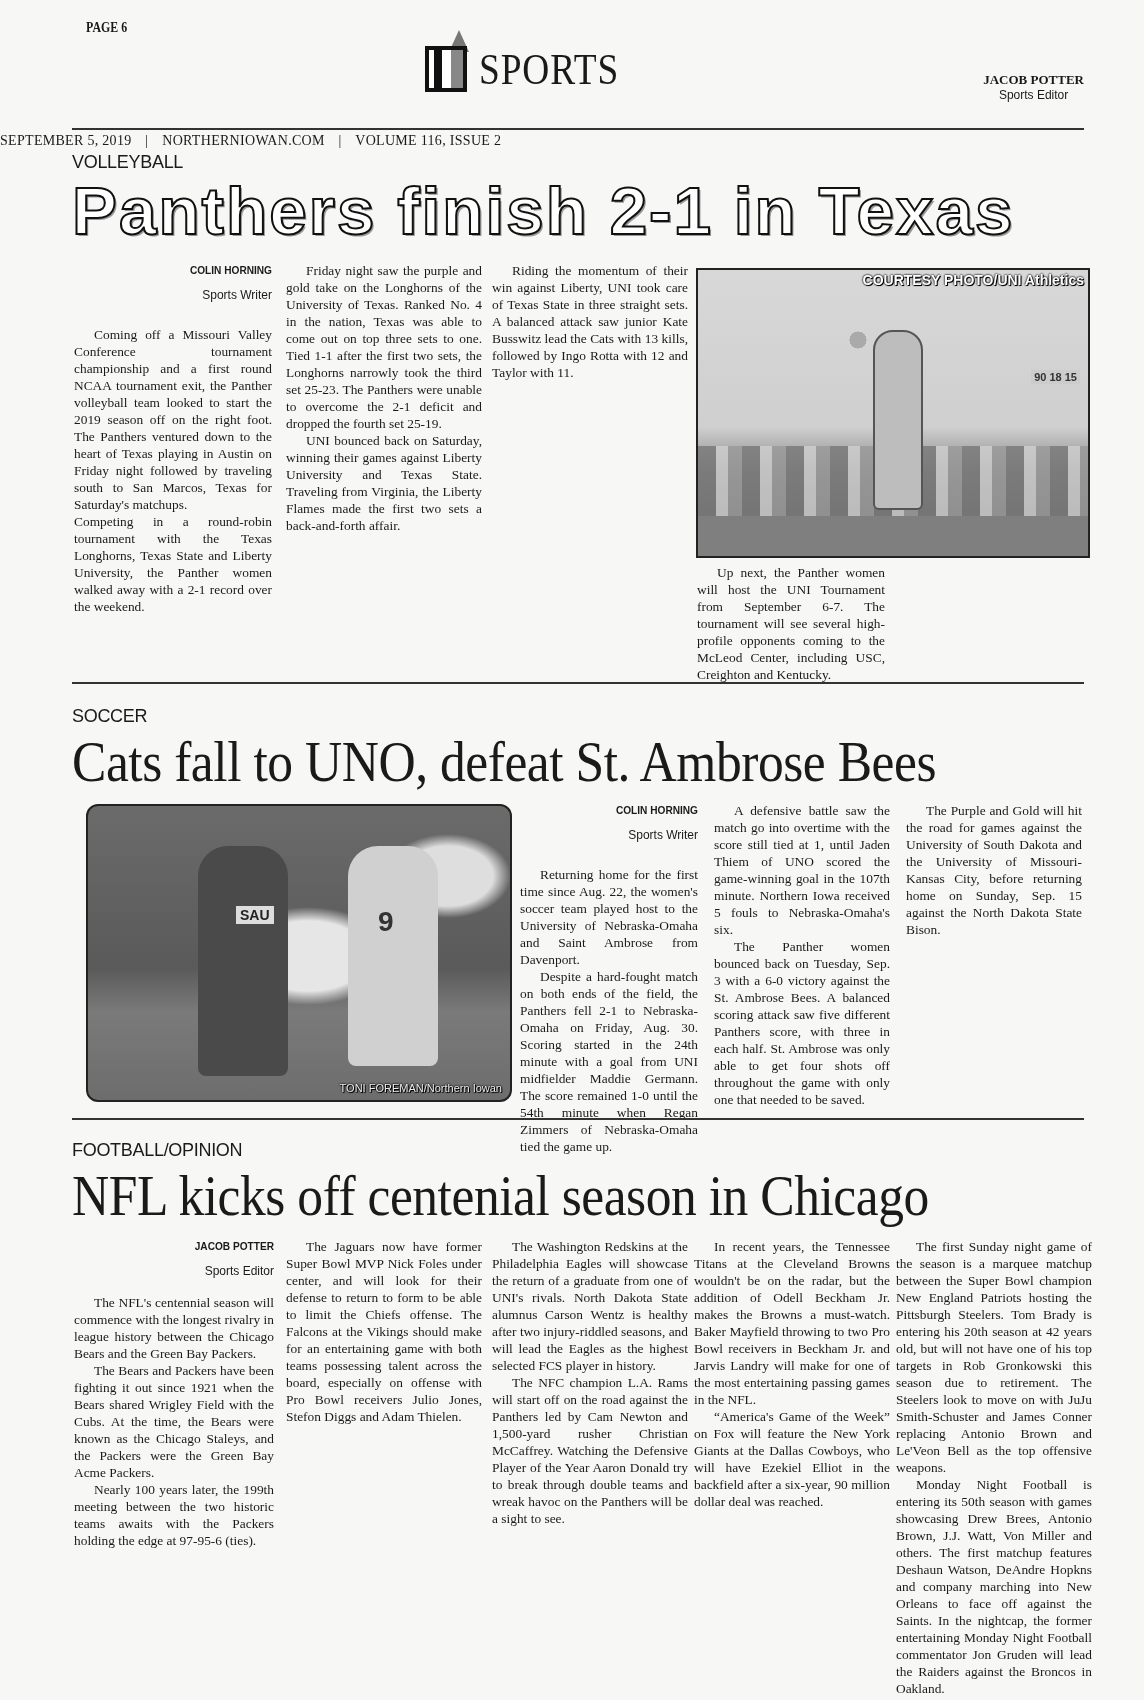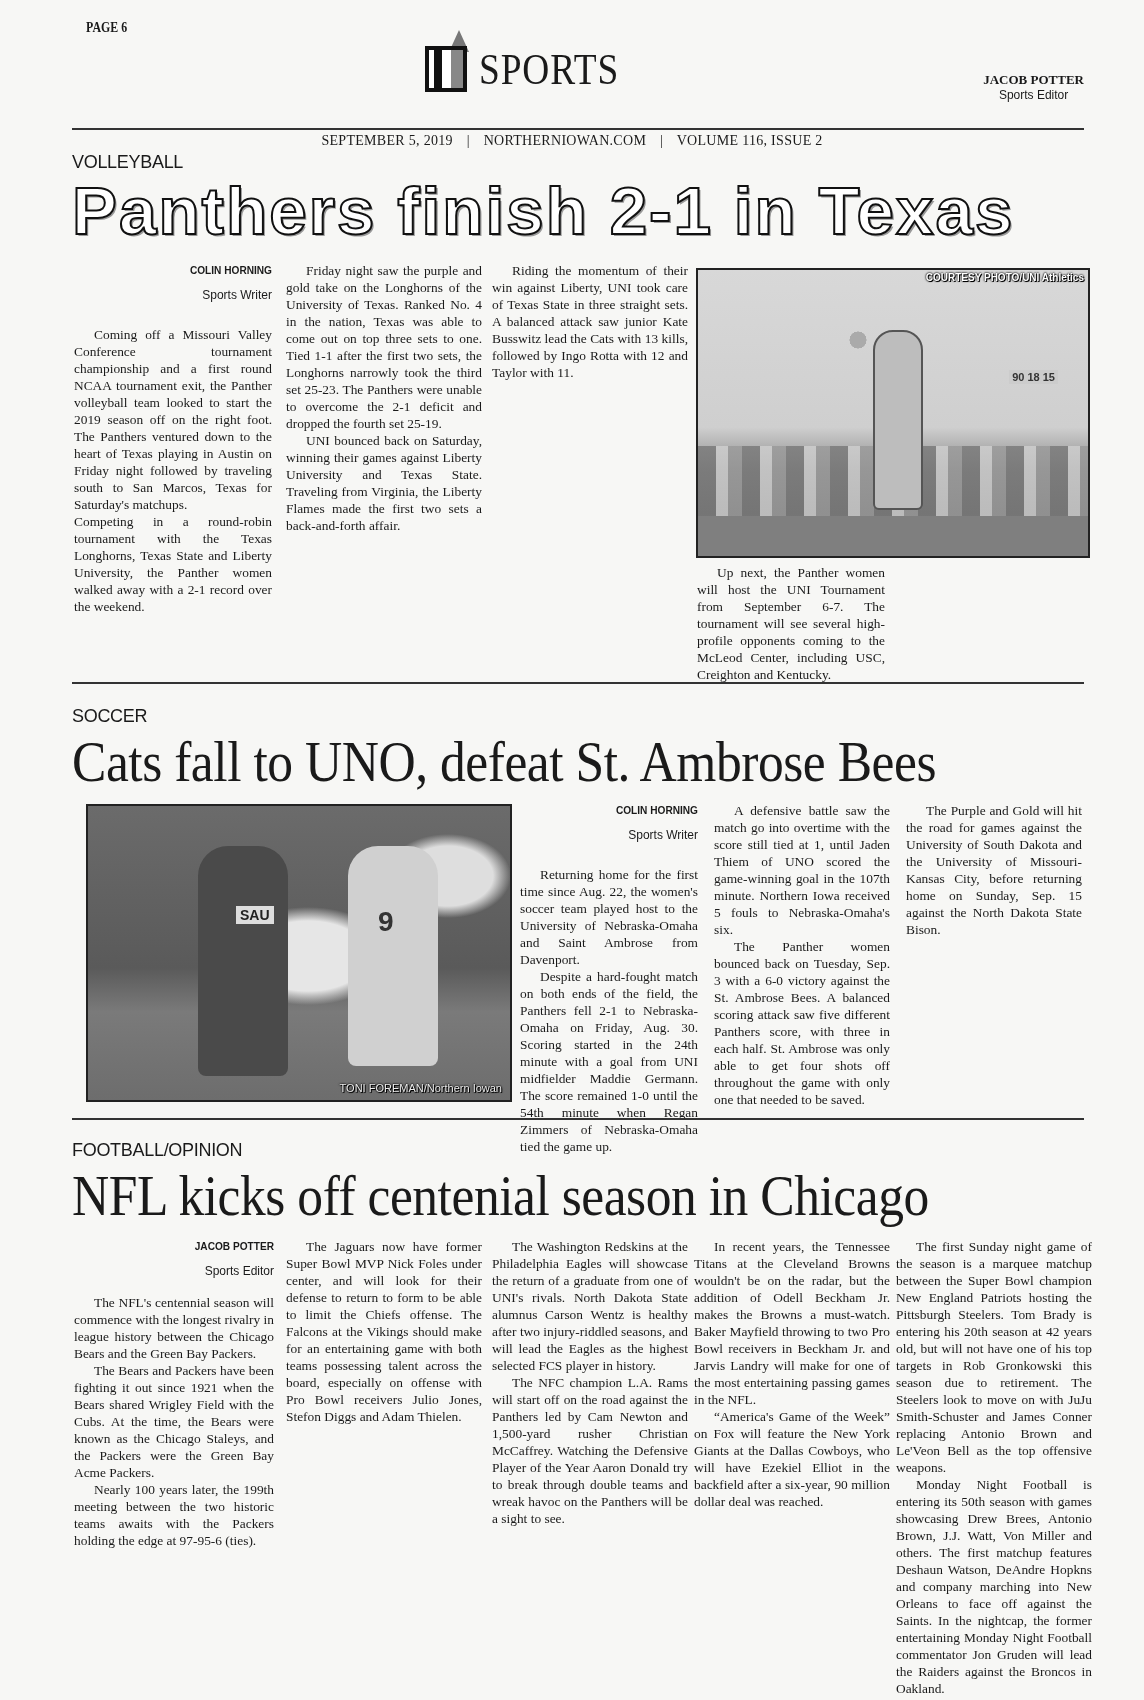--- a/index.html
+++ b/index.html
@@ -19,7 +19,7 @@
   .editor-title { font-size: 12px; font-family: "Liberation Sans", sans-serif; }
 
   .rule { position: absolute; left: 72px; right: 60px; height: 2px; background: #333; }
-  .issue-line { position: absolute; left: 0; right: 0; top: 133px; text-align: center; font-size: 14px; font-family: "Liberation Serif", serif; letter-spacing: 0.3px; }
+  .issue-line { position: absolute; left: 0; right: 0; top: 133px; text-align: left; font-size: 14px; font-family: "Liberation Serif", serif; letter-spacing: 0.3px; }
   .issue-line .sep { display: inline-block; margin: 0 10px; }
 
   .kicker { position: absolute; left: 72px; font-family: "Liberation Sans", sans-serif; font-size: 18px; letter-spacing: -0.3px; text-align: center; }

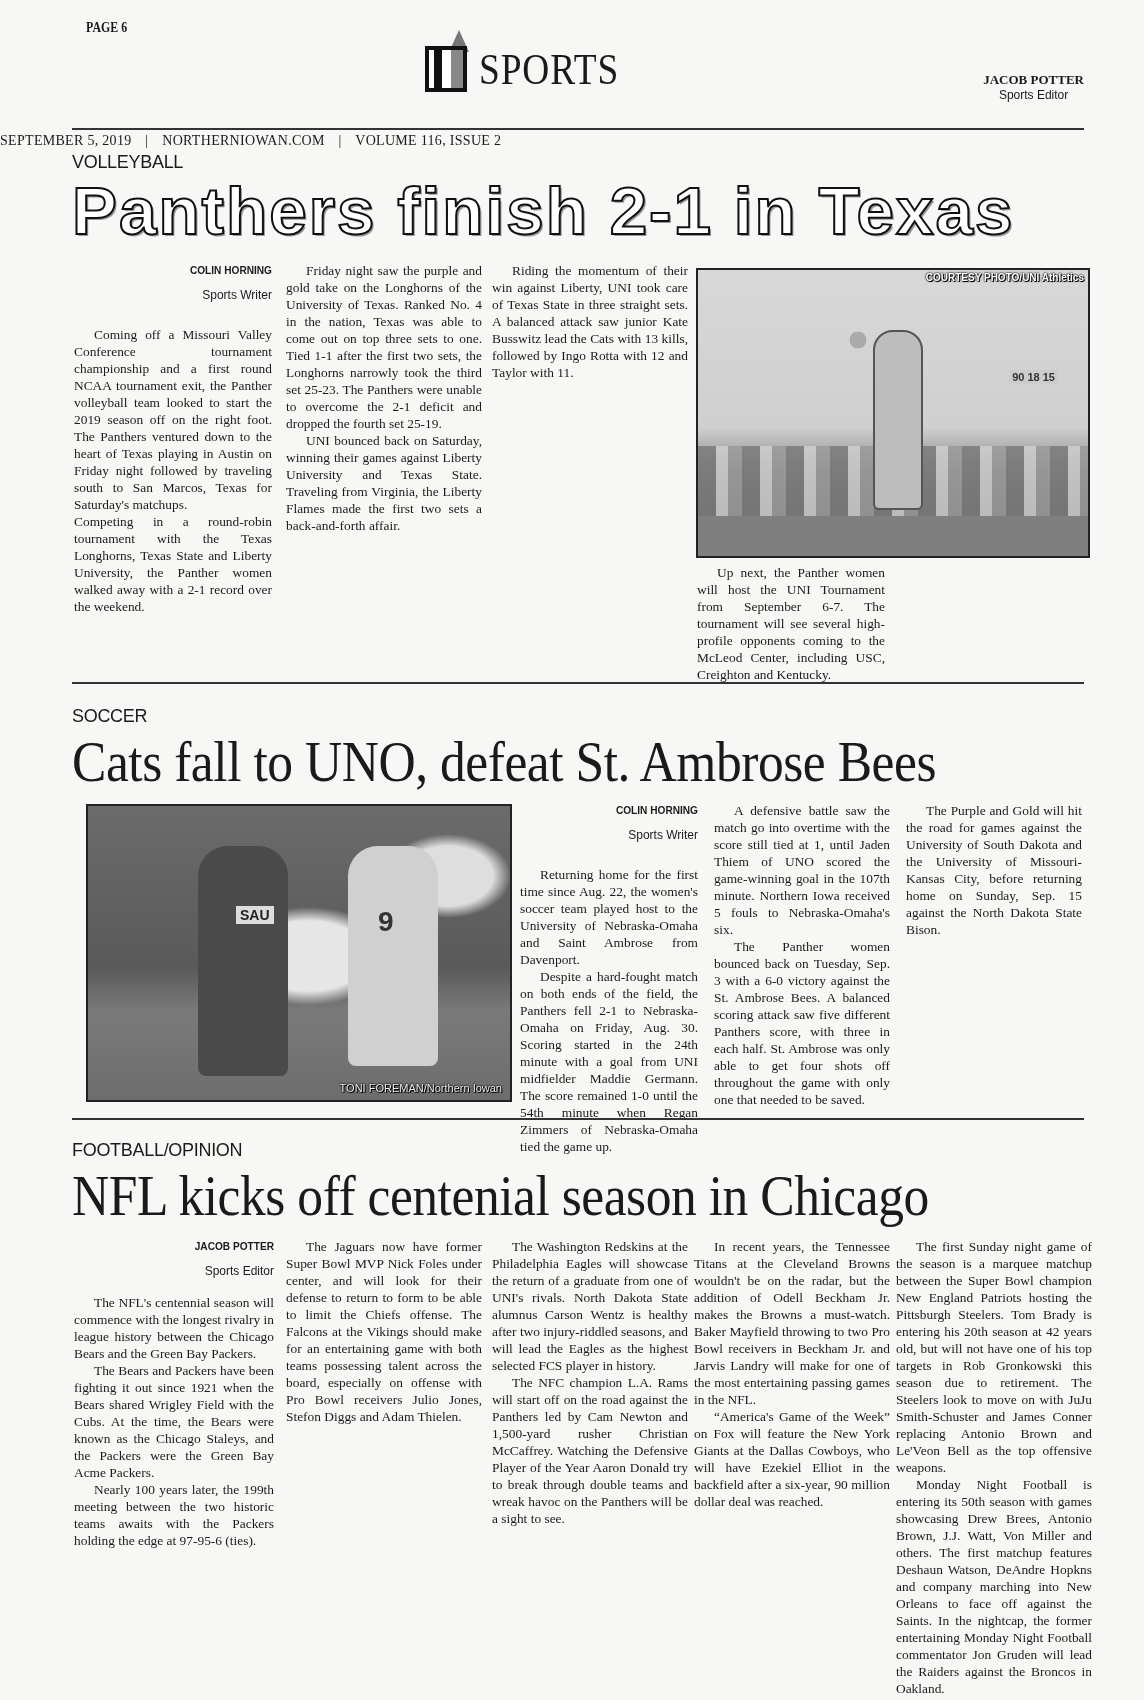--- a/index.html
+++ b/index.html
@@ -46,7 +46,7 @@
   .photo-vb .bench { position: absolute; left: 0; right: 0; bottom: 40px; height: 70px; background: repeating-linear-gradient(90deg, #777 0 18px, #cfcfcf 18px 30px, #999 30px 44px); opacity: 0.8; }
   .photo-vb .floor { position: absolute; left: 0; right: 0; bottom: 0; height: 40px; background: #7f7f7f; }
   .photo-vb .score { position: absolute; right: 30px; top: 100px; font-family: "Liberation Sans", sans-serif; font-size: 11px; font-weight: bold; color: #333; background: #ccc; padding: 1px 3px; }
-  .credit { position: absolute; font-family: "Liberation Sans", sans-serif; font-weight: bold; font-size: 10px; color: #fff; text-shadow: 0 0 2px #000, 0 0 2px #000, 1px 1px 0 #000; }
+  .credit { position: absolute; font-family: "Liberation Sans", sans-serif; font-weight: bold; font-size: 14px; color: #fff; text-shadow: 0 0 2px #000, 0 0 2px #000, 1px 1px 0 #000; }
   .photo-vb .credit { right: 4px; top: 2px; }
 
   .photo-sc { left: 86px; top: 804px; width: 426px; height: 298px;

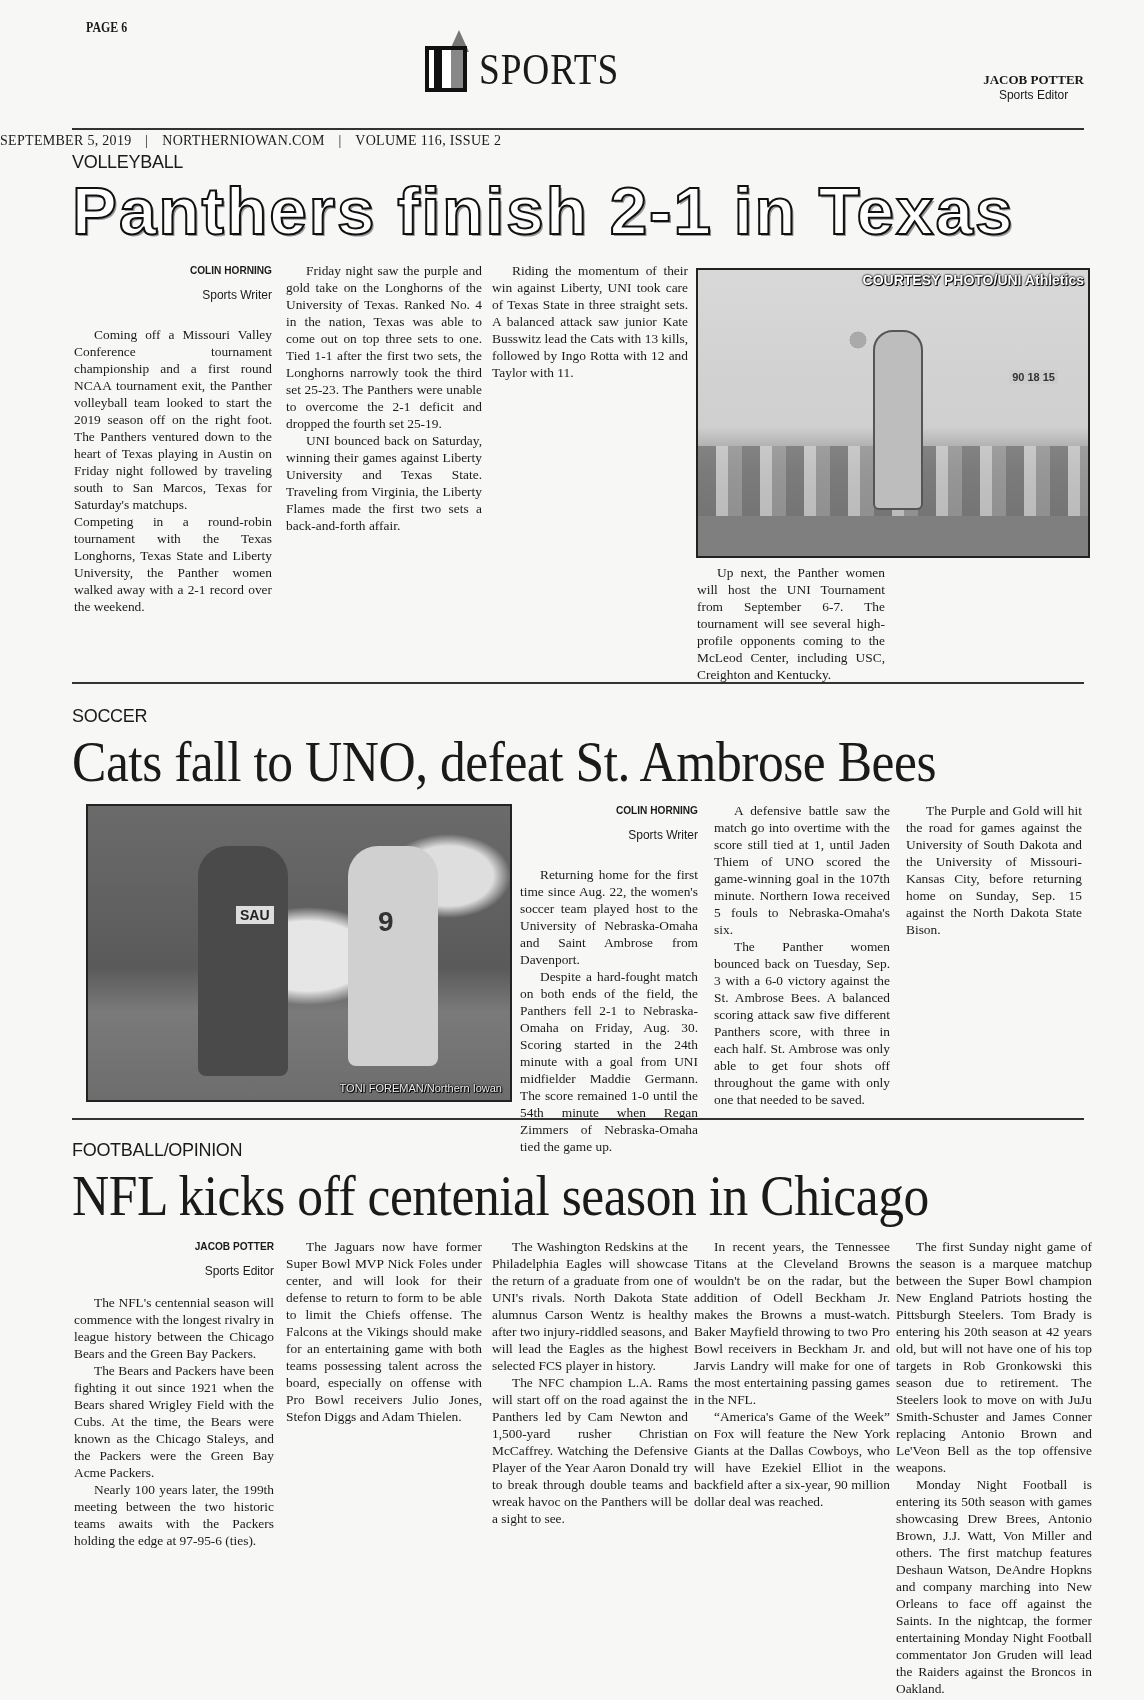--- a/index.html
+++ b/index.html
@@ -45,7 +45,7 @@
   .photo-vb .player { position: absolute; left: 175px; top: 60px; width: 50px; height: 180px; background: #bdbdbd; border-radius: 20px 20px 6px 6px; border: 2px solid #555; }
   .photo-vb .bench { position: absolute; left: 0; right: 0; bottom: 40px; height: 70px; background: repeating-linear-gradient(90deg, #777 0 18px, #cfcfcf 18px 30px, #999 30px 44px); opacity: 0.8; }
   .photo-vb .floor { position: absolute; left: 0; right: 0; bottom: 0; height: 40px; background: #7f7f7f; }
-  .photo-vb .score { position: absolute; right: 30px; top: 100px; font-family: "Liberation Sans", sans-serif; font-size: 11px; font-weight: bold; color: #333; background: #ccc; padding: 1px 3px; }
+  .photo-vb .score { position: absolute; right: 8px; top: 100px; font-family: "Liberation Sans", sans-serif; font-size: 11px; font-weight: bold; color: #333; background: #ccc; padding: 1px 3px; }
   .credit { position: absolute; font-family: "Liberation Sans", sans-serif; font-weight: bold; font-size: 14px; color: #fff; text-shadow: 0 0 2px #000, 0 0 2px #000, 1px 1px 0 #000; }
   .photo-vb .credit { right: 4px; top: 2px; }
 

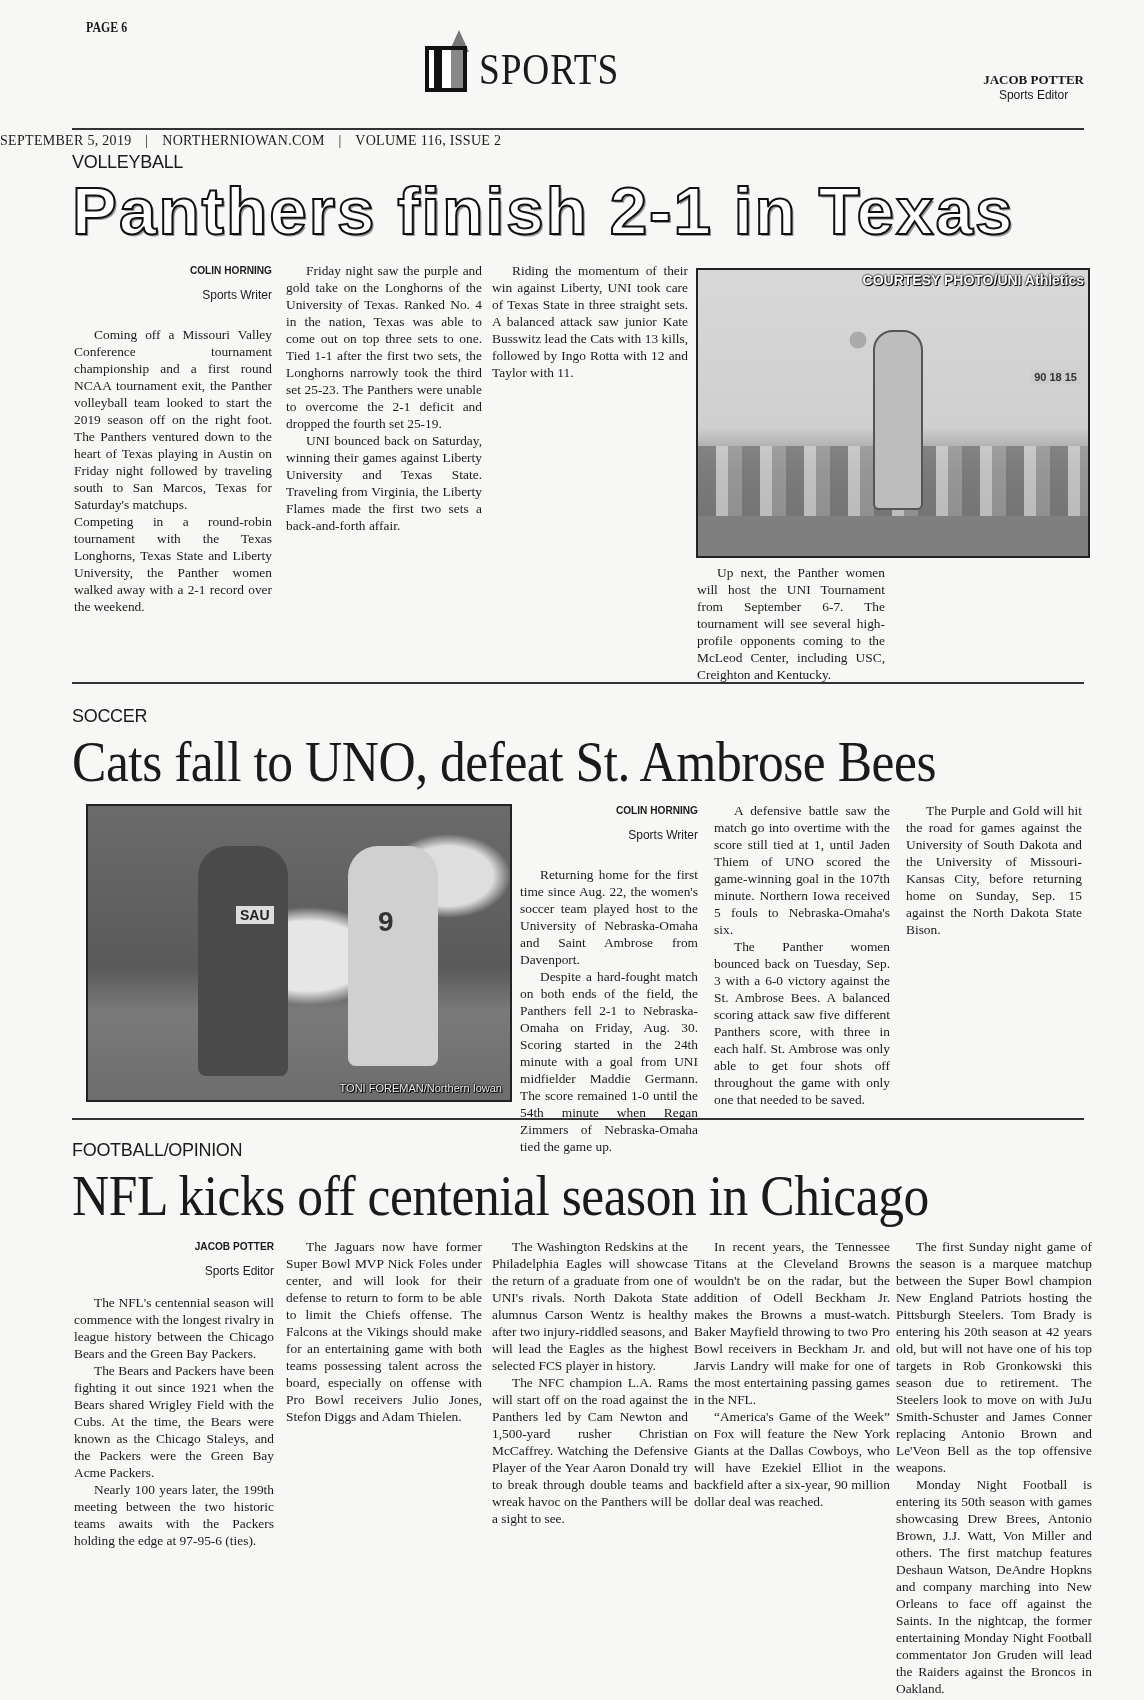--- a/index.html
+++ b/index.html
@@ -54,6 +54,7 @@
       radial-gradient(ellipse 120px 70px at 220px 150px, #e6e6e6 50%, transparent 70%),
       radial-gradient(ellipse 90px 60px at 360px 70px, #dedede 50%, transparent 70%),
       linear-gradient(180deg, #6b6b6b 0%, #5a5a5a 55%, #7a7a7a 70%, #6d6d6d 100%);
+    border-radius: 12px;
   }
   .photo-sc .p1 { position: absolute; left: 110px; top: 40px; width: 90px; height: 230px; background: #4a4a4a; border-radius: 30px 30px 8px 8px; }
   .photo-sc .p1-num { position: absolute; left: 148px; top: 100px; background: #ddd; color: #222; font-family: "Liberation Sans", sans-serif; font-weight: bold; font-size: 14px; padding: 1px 4px; }

